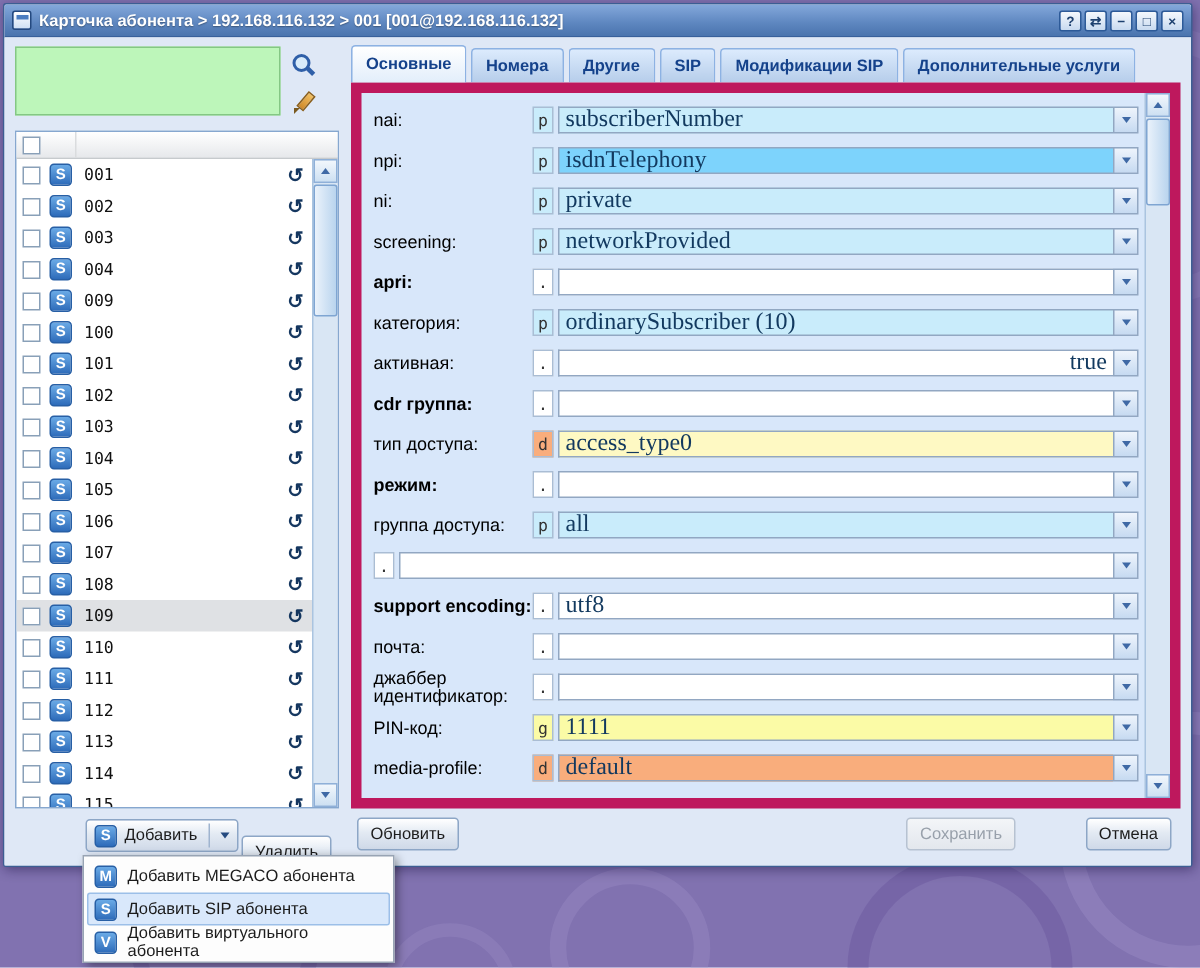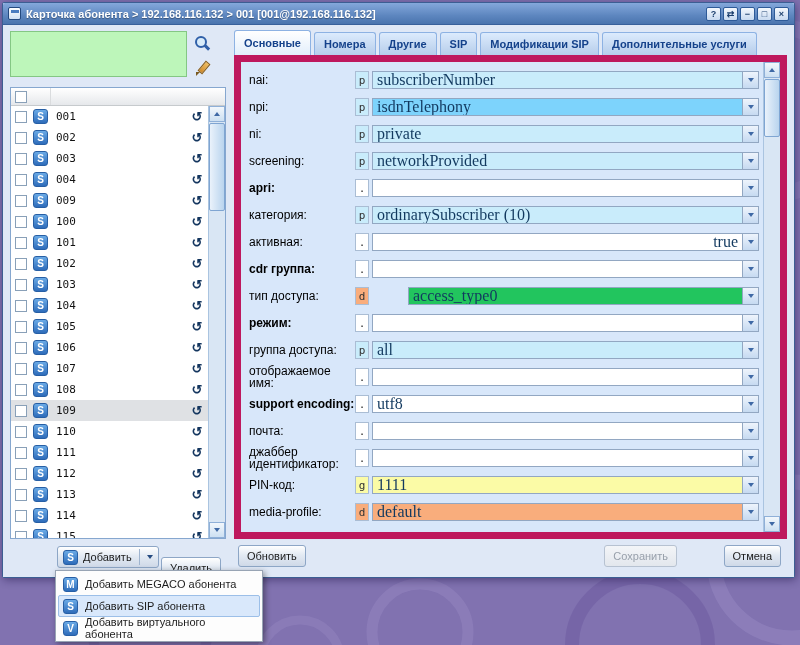--- a/index.html
+++ b/index.html
@@ -360,7 +360,7 @@
             <div class="frow">
               <div class="flabel">тип доступа:</div>
               <div class="fflag" style="background: rgb(249, 173, 124);">d</div>
-              <div class="finput" style="background: #22c55e; margin-left: 36px;">access_type0</div>
+              <div class="finput" style="background: #fef9c3;">access_type0</div>
               <div class="ftrig">
                 <span class="tri-down"></span>
               </div>

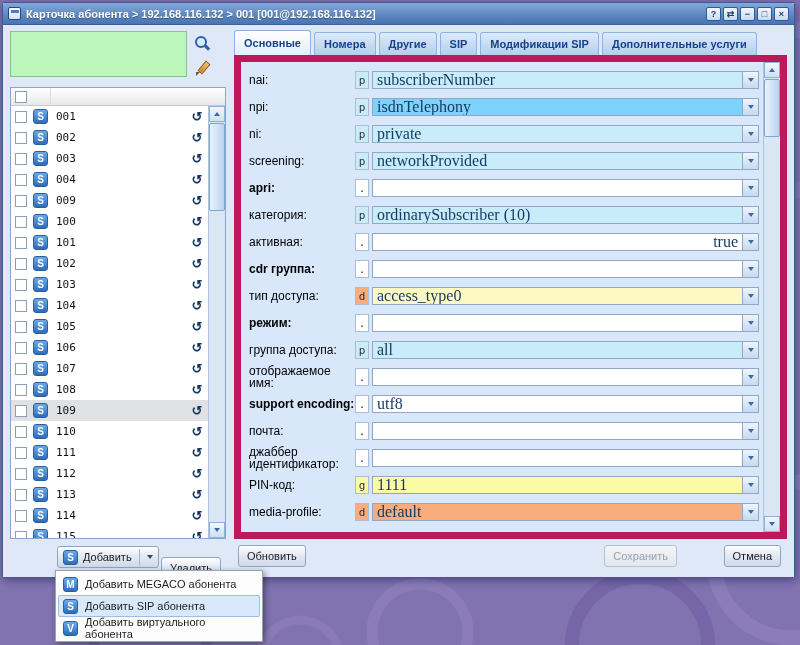--- a/index.html
+++ b/index.html
@@ -382,7 +382,6 @@
               </div>
             </div>
             <div class="frow">
-              <div class="flabel">отображаемое имя:</div>
               <div class="fflag" style="background: rgb(255, 255, 255);">.</div>
               <div class="finput" style="background: rgb(255, 255, 255);"></div>
               <div class="ftrig">

